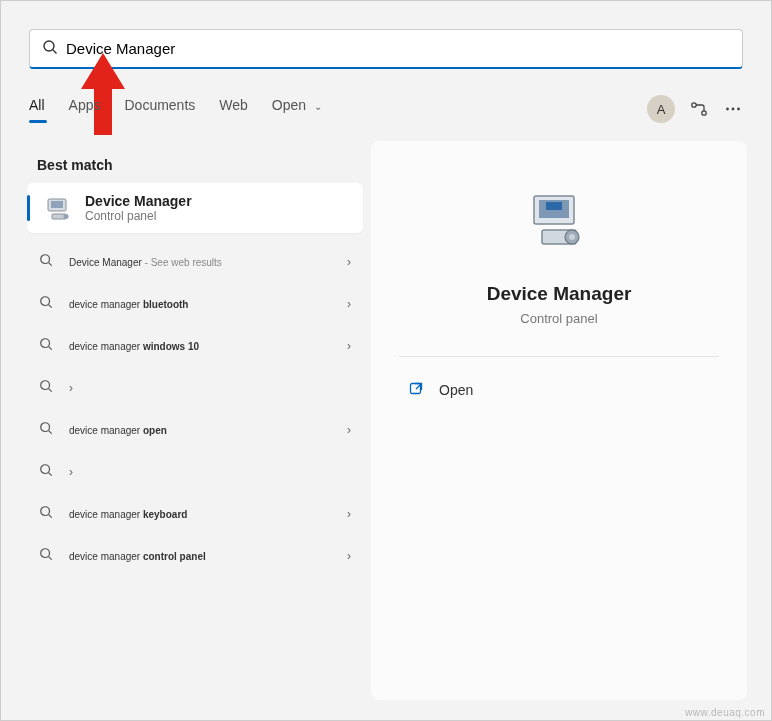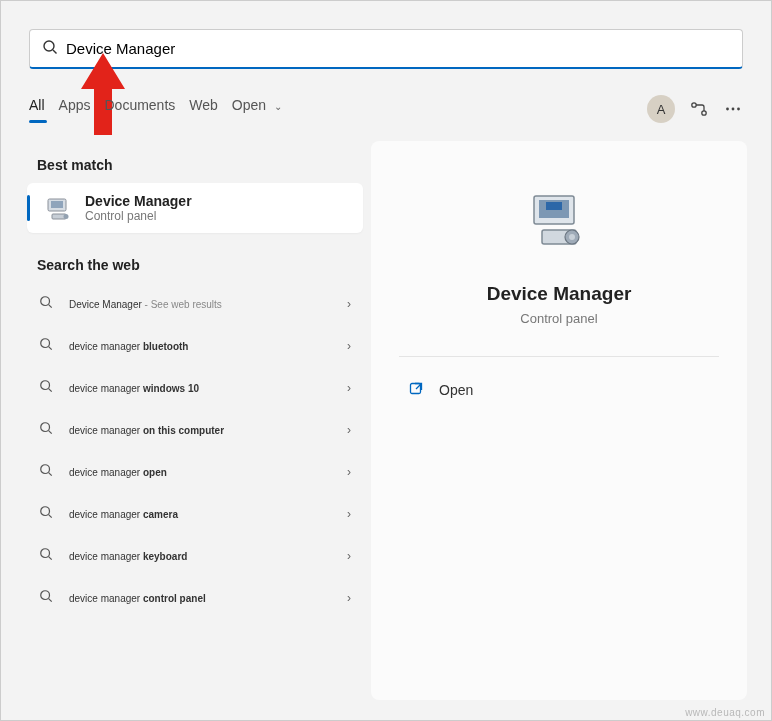--- a/index.html
+++ b/index.html
@@ -32,7 +32,7 @@
       align-items: center;
       justify-content: space-between;
     }
-    .tabs { display: flex; gap: 14px; align-items: center; }
+    .tabs { display: flex; gap: 24px; align-items: center; }
     .tab { font-size: 14px; color: #555; cursor: pointer; padding-bottom: 8px; position: relative; }
     .tab.active { color: #222; }
     .tab.active::after {

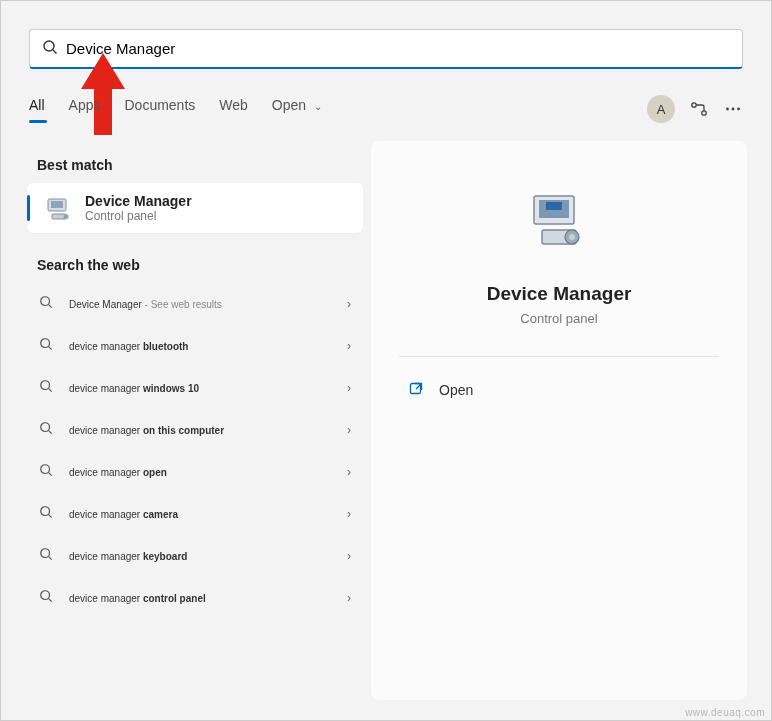--- a/index.html
+++ b/index.html
@@ -179,7 +179,6 @@
       </div>
     </div>
 
-    <div class="section-header">Search the web</div>
 
     <div id="web-list">
         <div class="web-item">

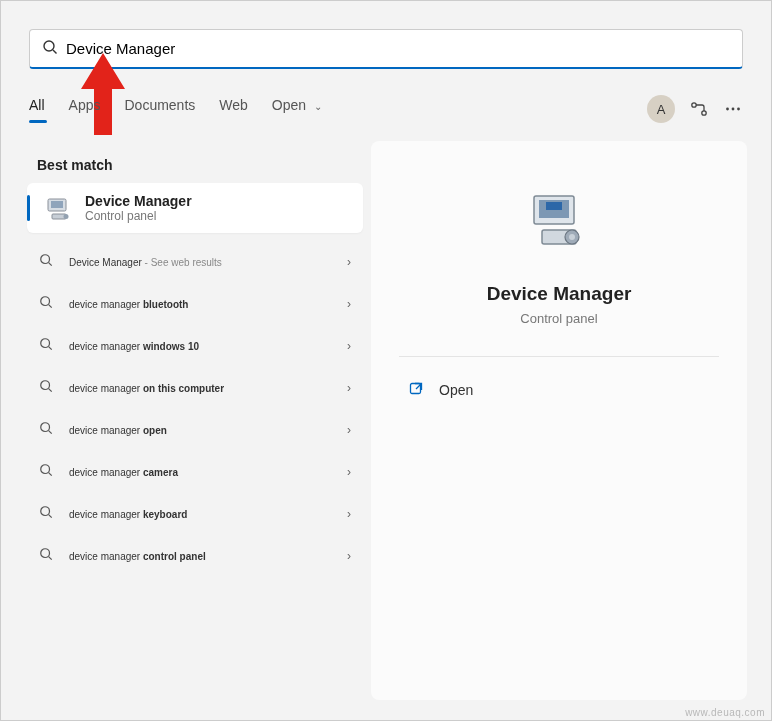--- a/index.html
+++ b/index.html
@@ -210,7 +210,6 @@
               <circle cx="7" cy="7" r="5"></circle>
               <line x1="11" y1="11" x2="14.5" y2="14.5"></line>
             </svg></span>
-          <span class="wi-text"><span>device manager </span><b>on this computer</b><span class="wi-sub"></span></span>
           <span class="wi-chevron">›</span>
         </div>
         <div class="web-item">

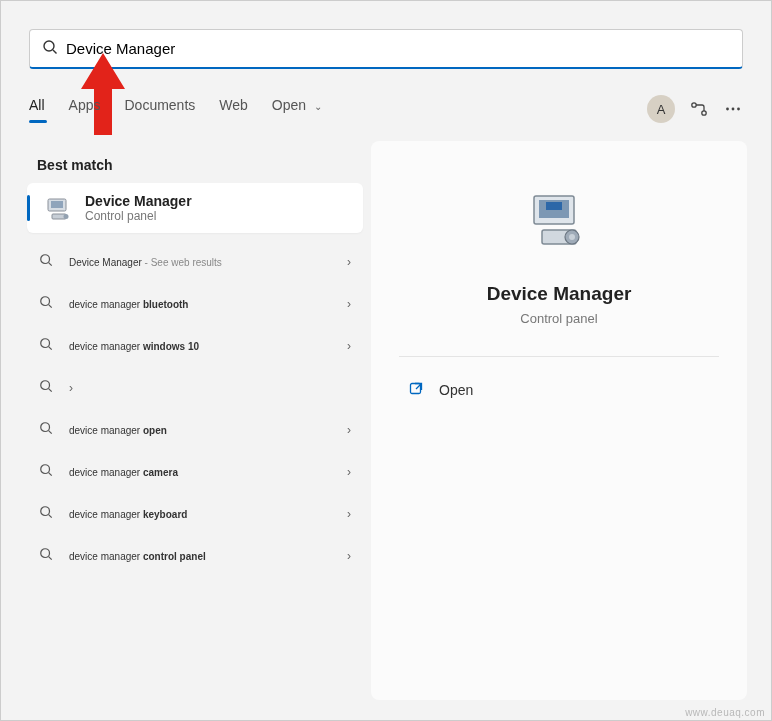--- a/index.html
+++ b/index.html
@@ -225,7 +225,6 @@
               <circle cx="7" cy="7" r="5"></circle>
               <line x1="11" y1="11" x2="14.5" y2="14.5"></line>
             </svg></span>
-          <span class="wi-text"><span>device manager </span><b>camera</b><span class="wi-sub"></span></span>
           <span class="wi-chevron">›</span>
         </div>
         <div class="web-item">

